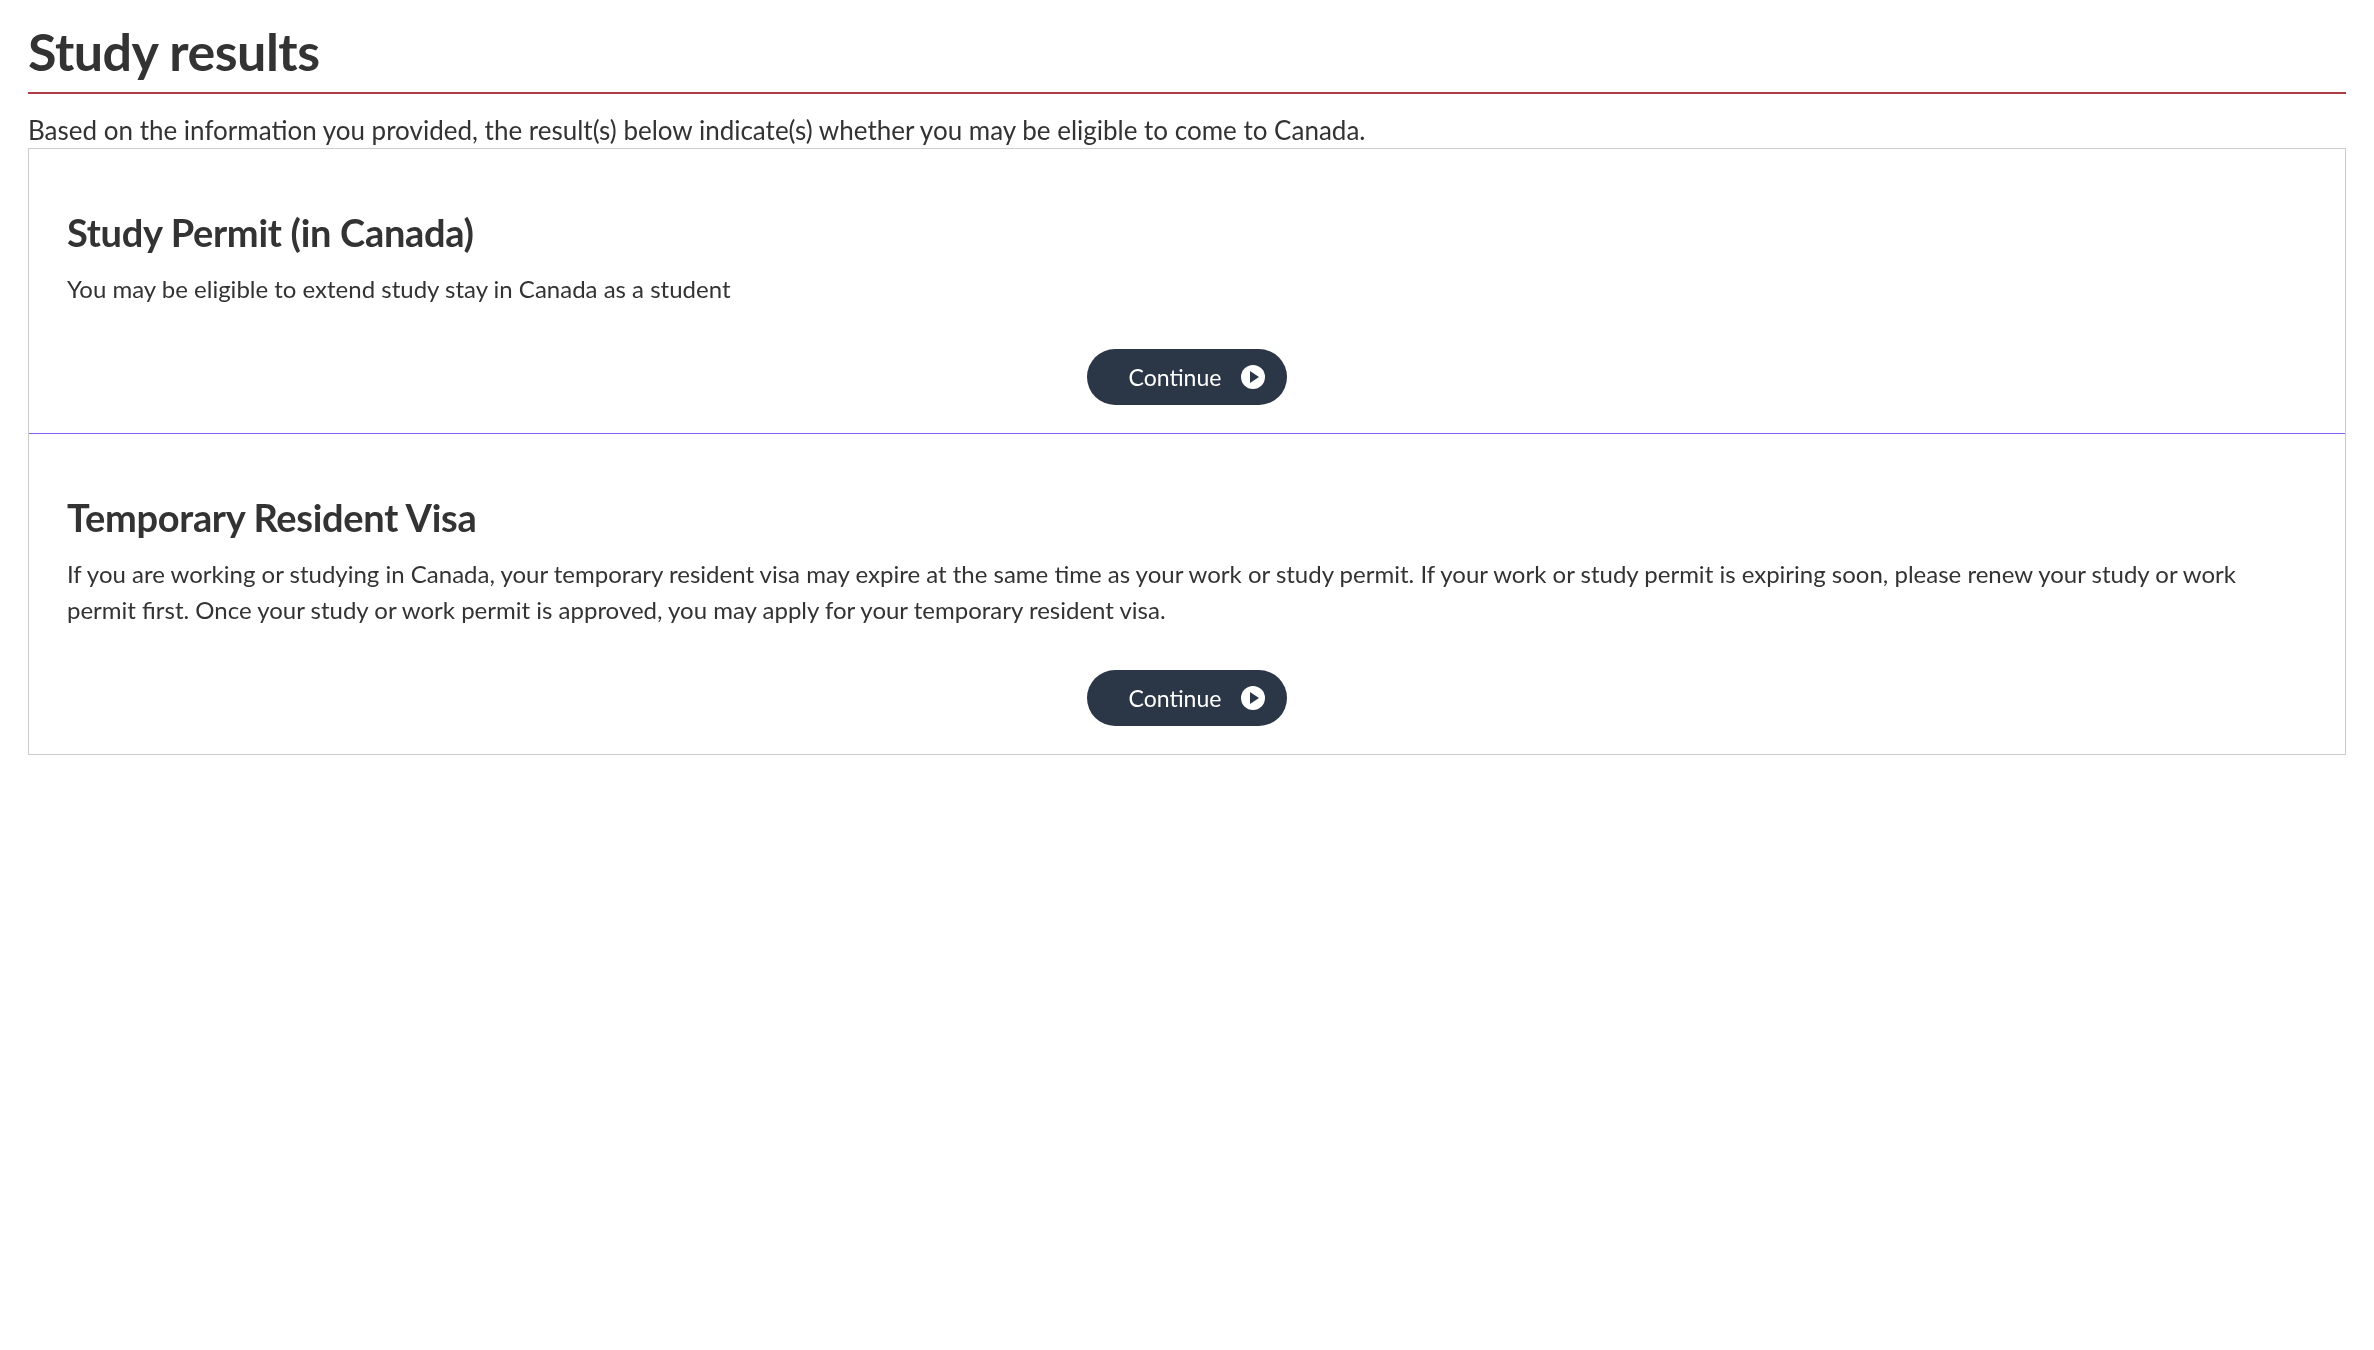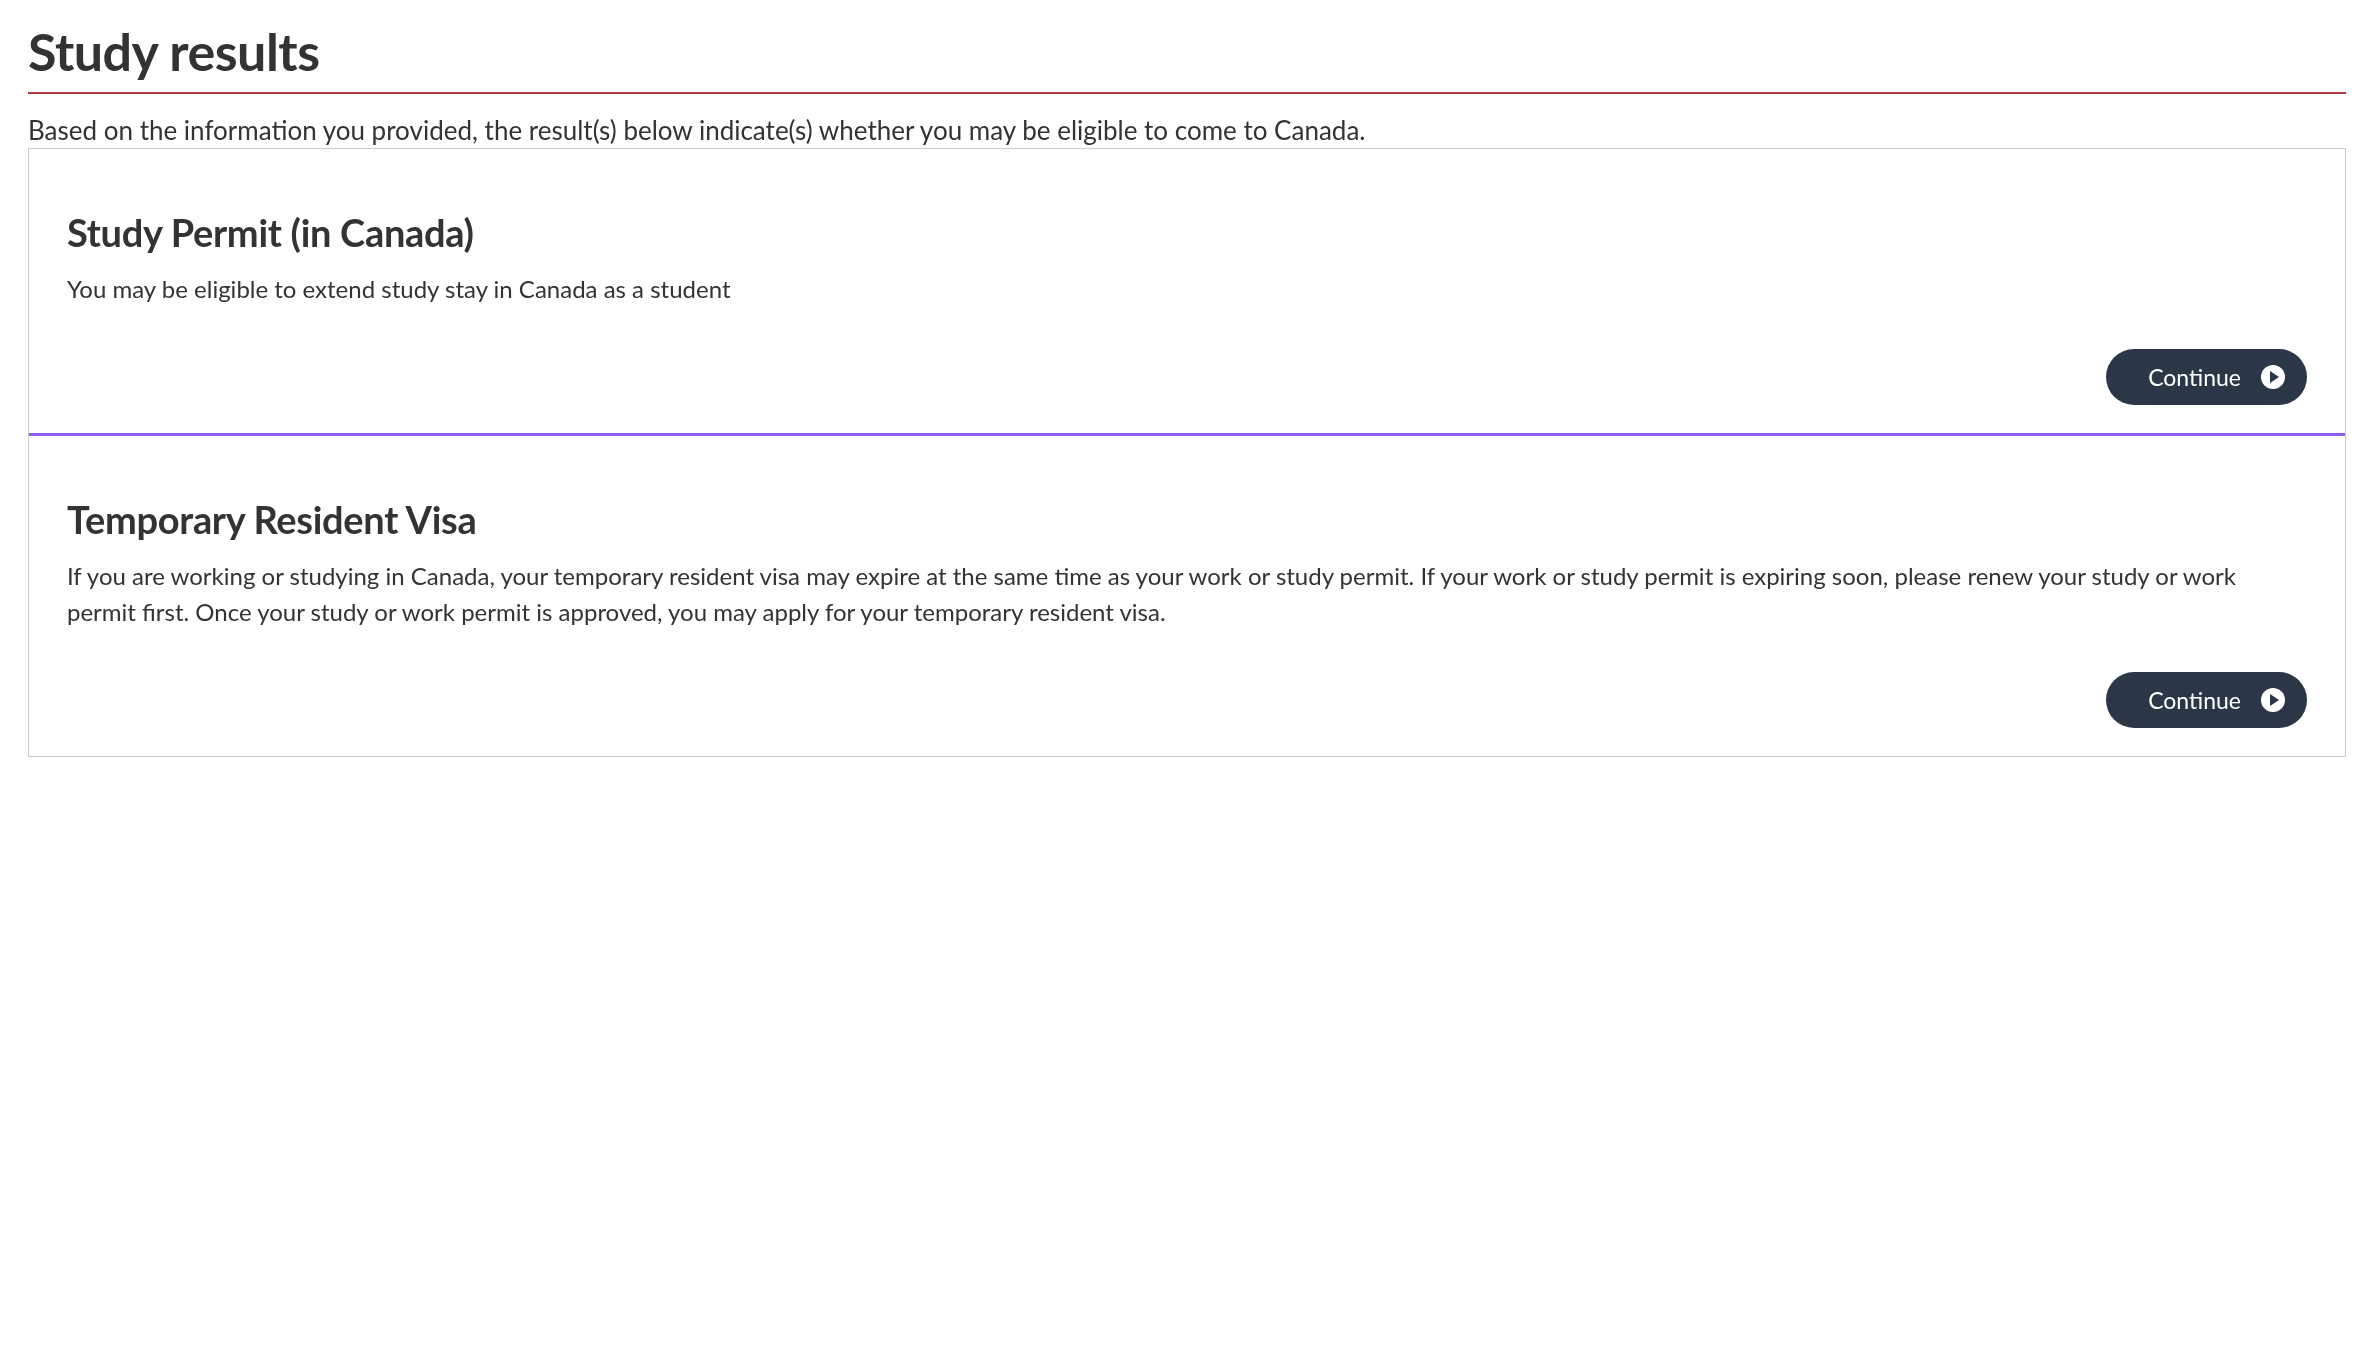--- a/index.html
+++ b/index.html
@@ -35,7 +35,7 @@
     }
     .result-card {
       padding: 60px 38px 28px 38px;
-      border-bottom: 3px solid #8b5cf6;
+      border-bottom: 1px solid #8b5cf6;
     }
     .result-card:last-child {
       border-bottom: none;

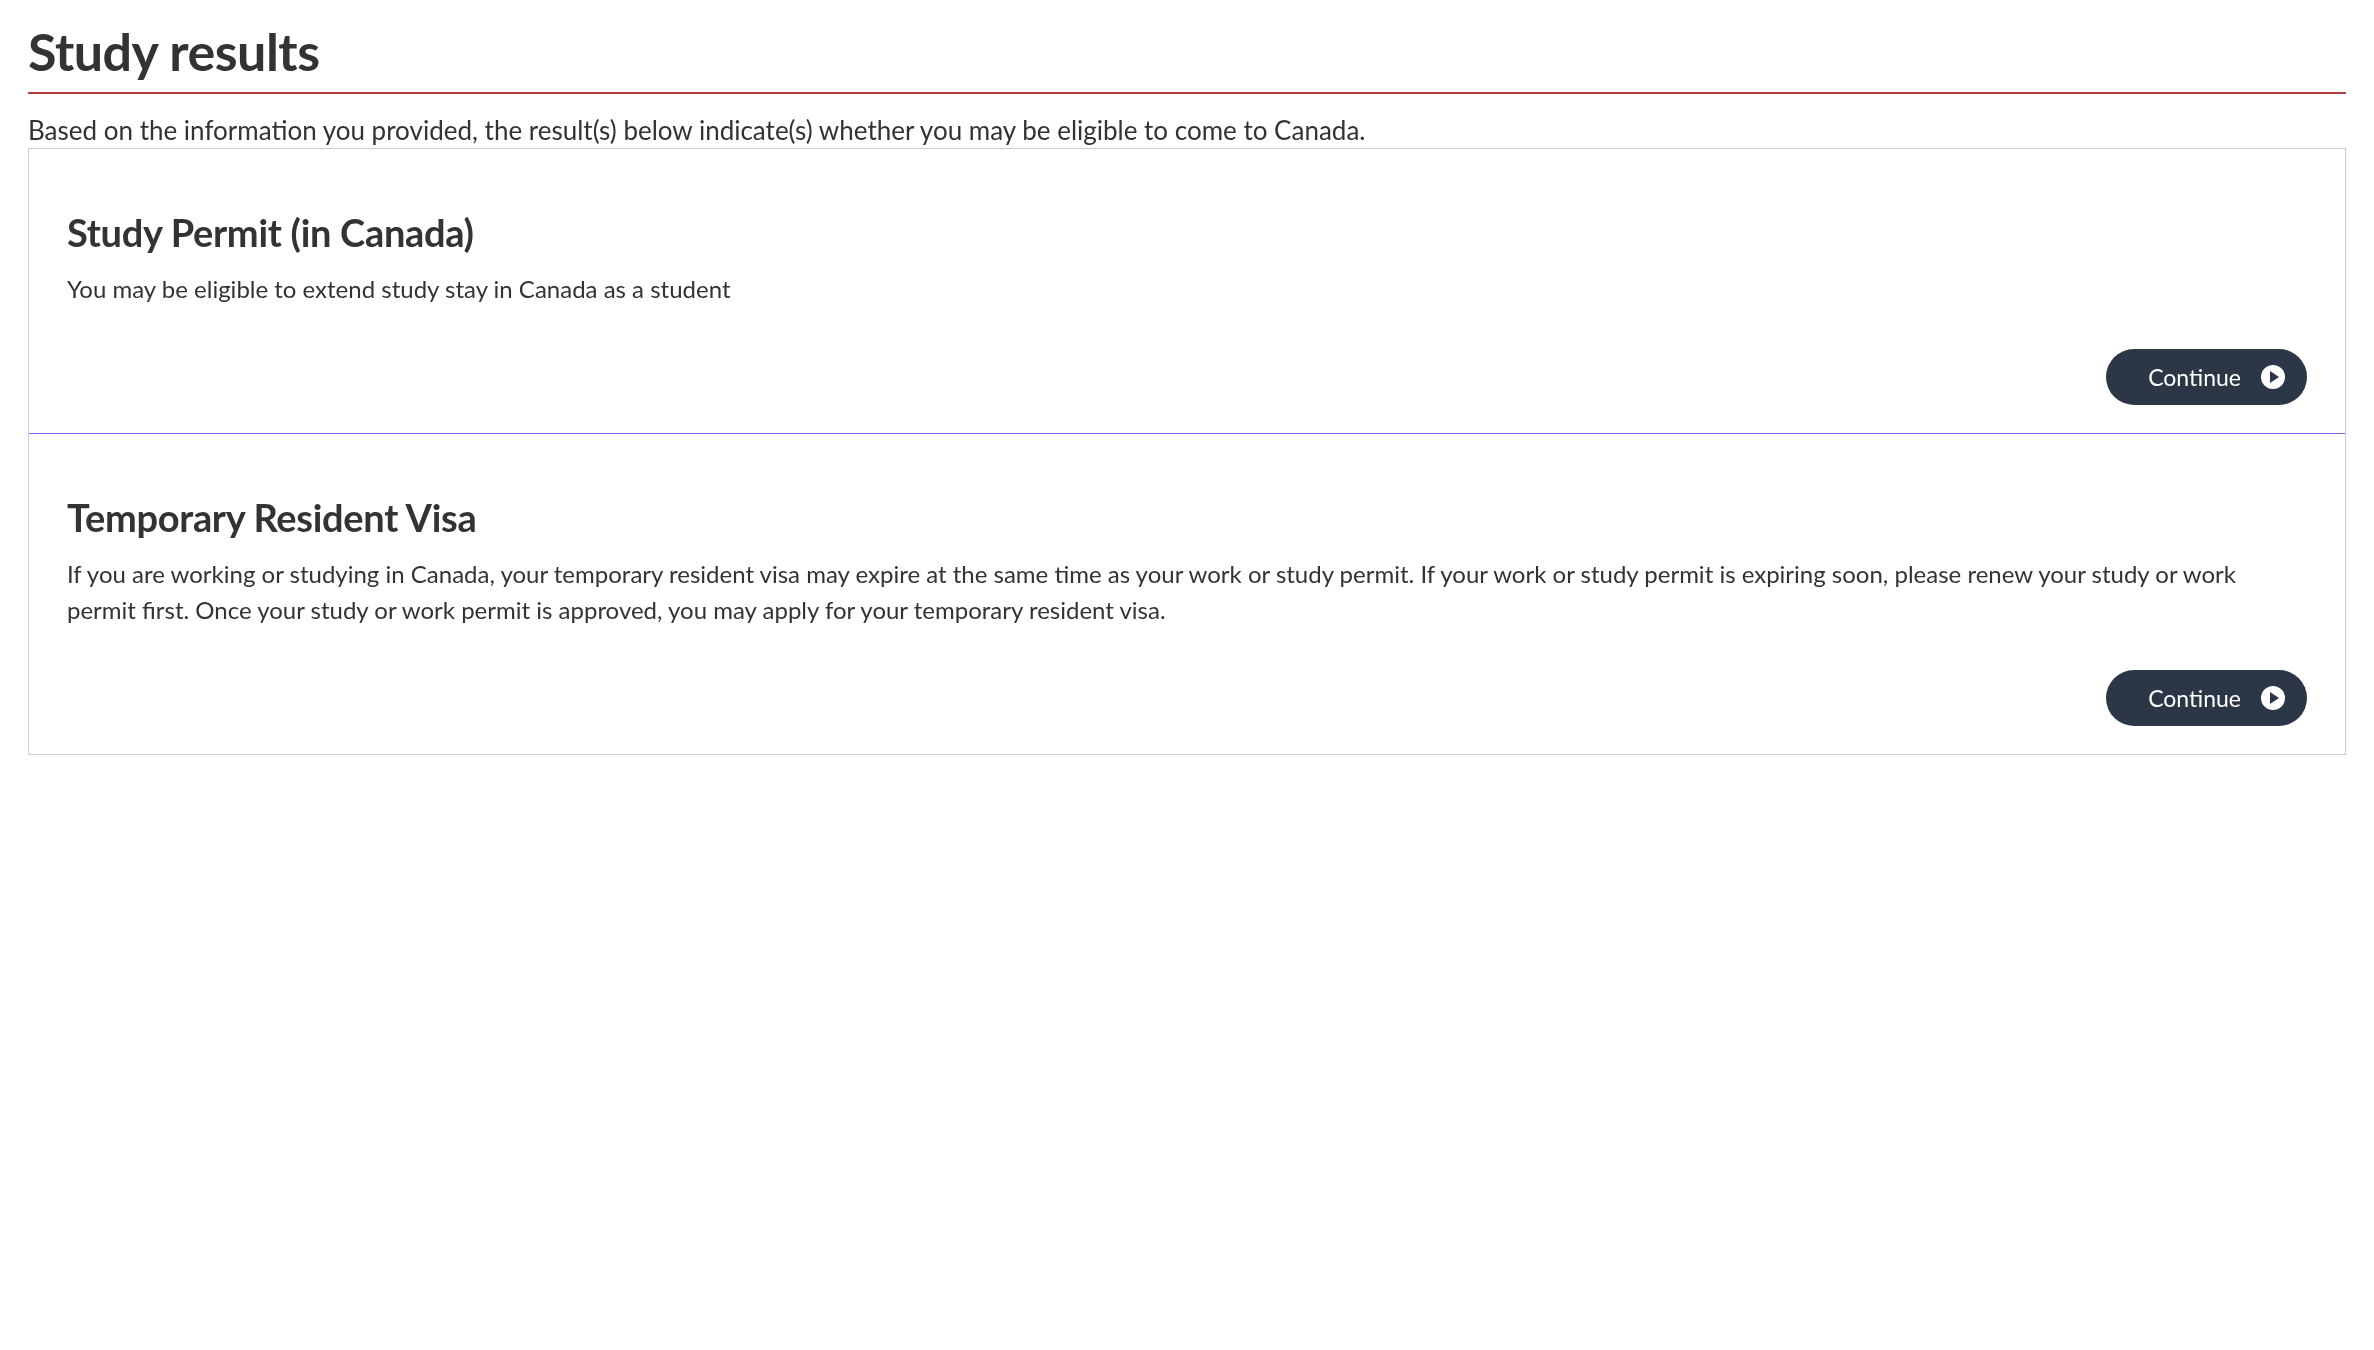--- a/index.html
+++ b/index.html
@@ -55,7 +55,7 @@
     }
     .button-row {
       display: flex;
-      justify-content: flex-end;
+      justify-content: center;
       margin-top: 42px;
     }
     .continue-button {

